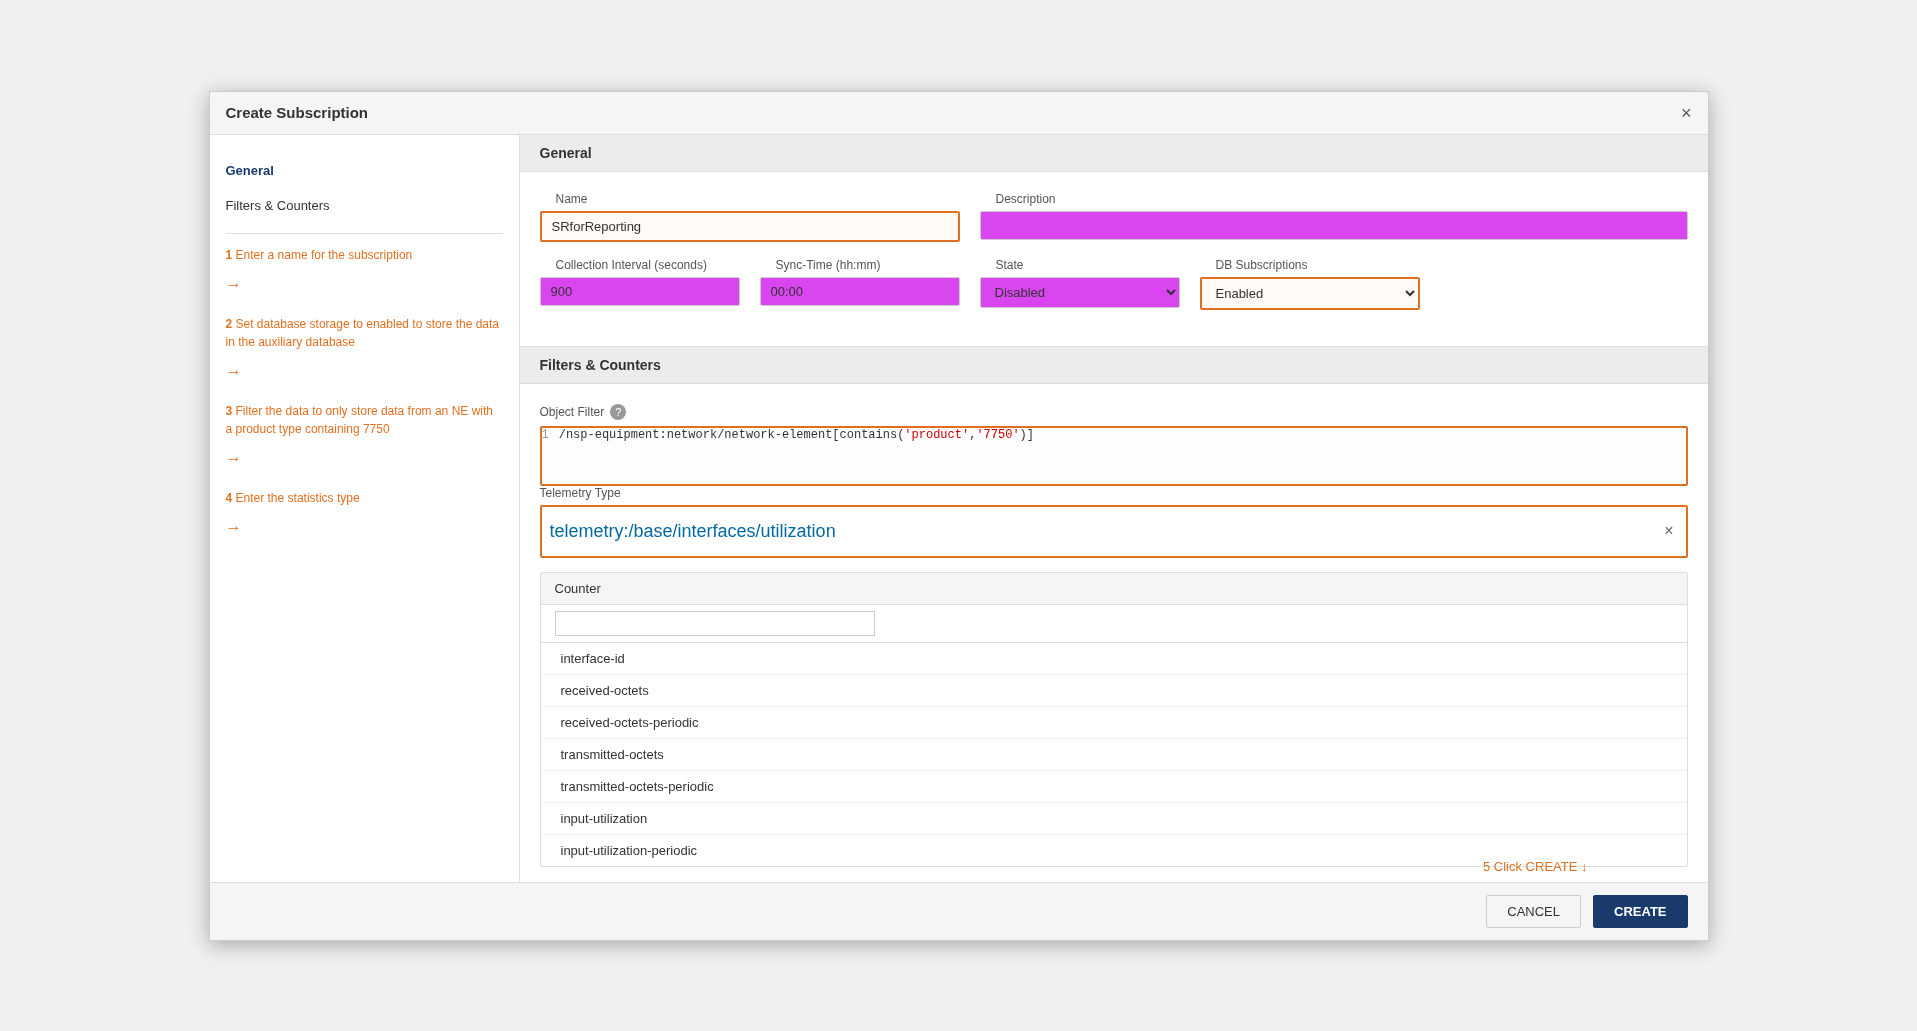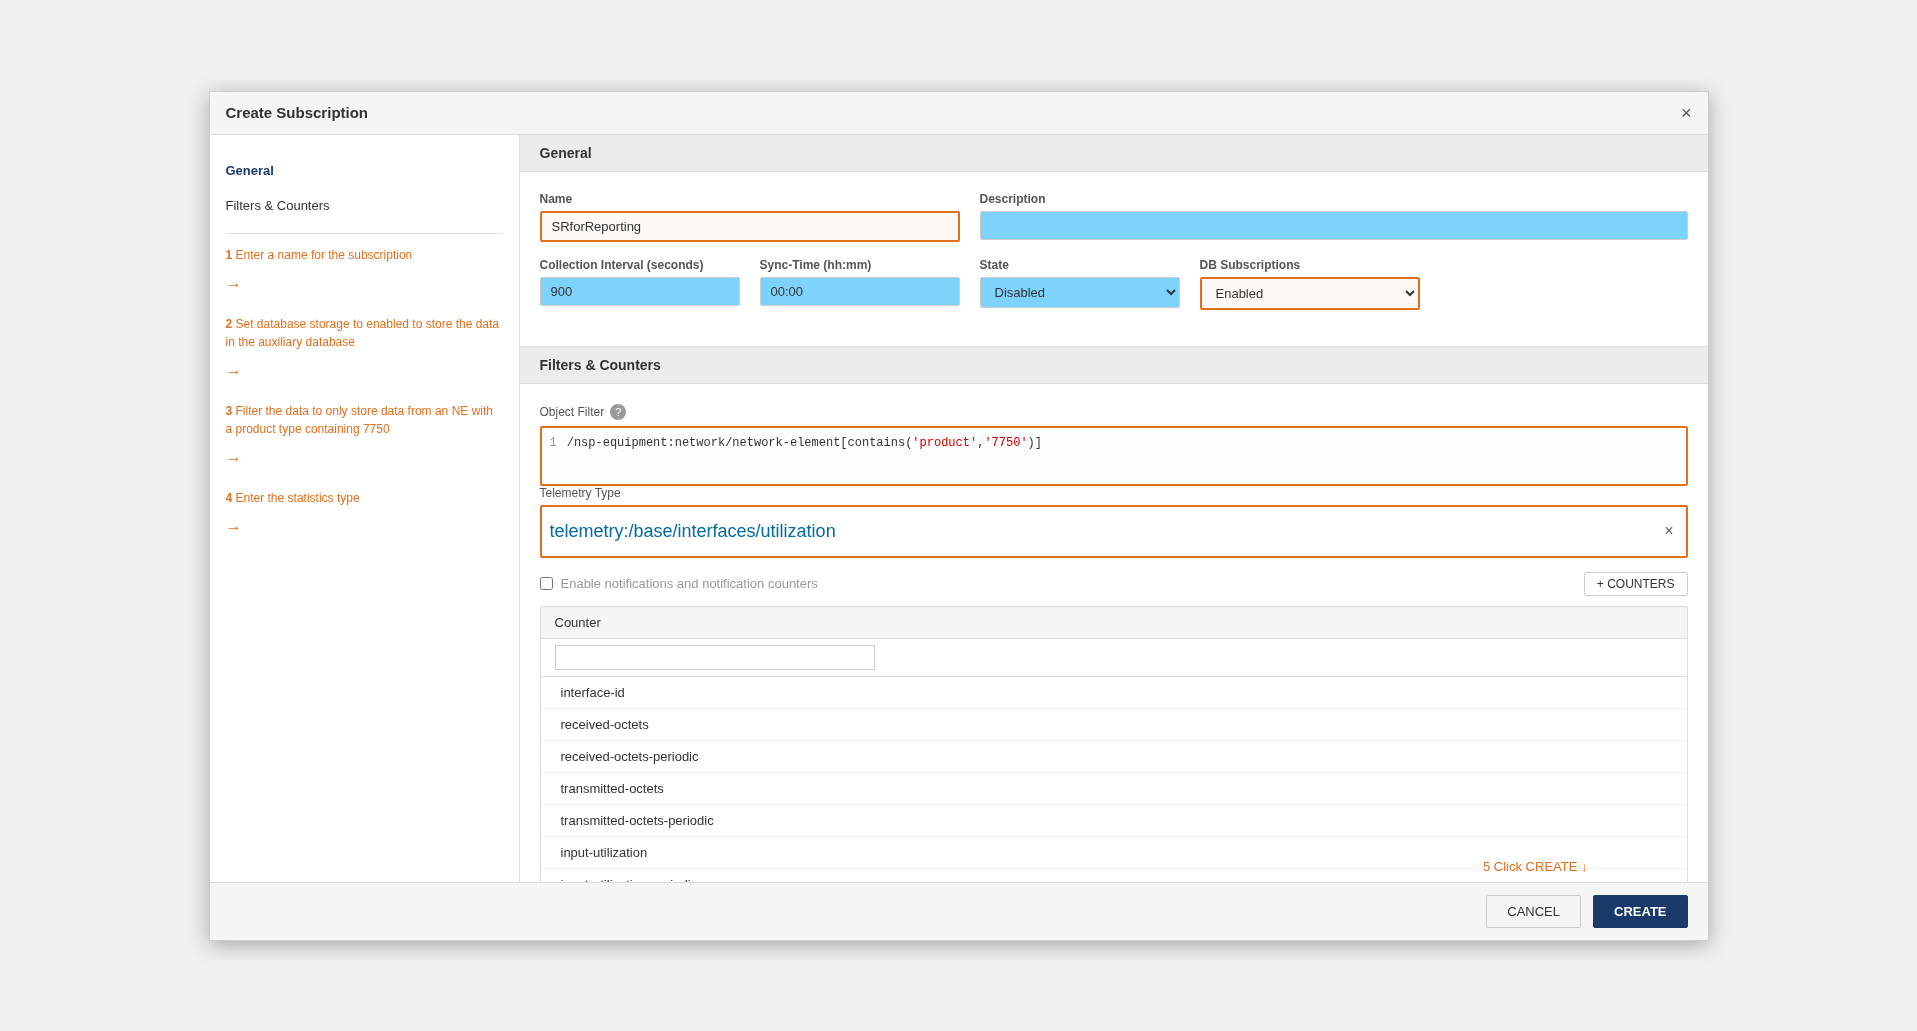--- a/index.html
+++ b/index.html
@@ -134,7 +134,8 @@
     .form-group label {
       font-size: 12px;
       color: #555;
-      font-weight: bold;
+      font-weight: normal;
+      margin-left: 16px;
     }
 
     .form-group input[type="text"],

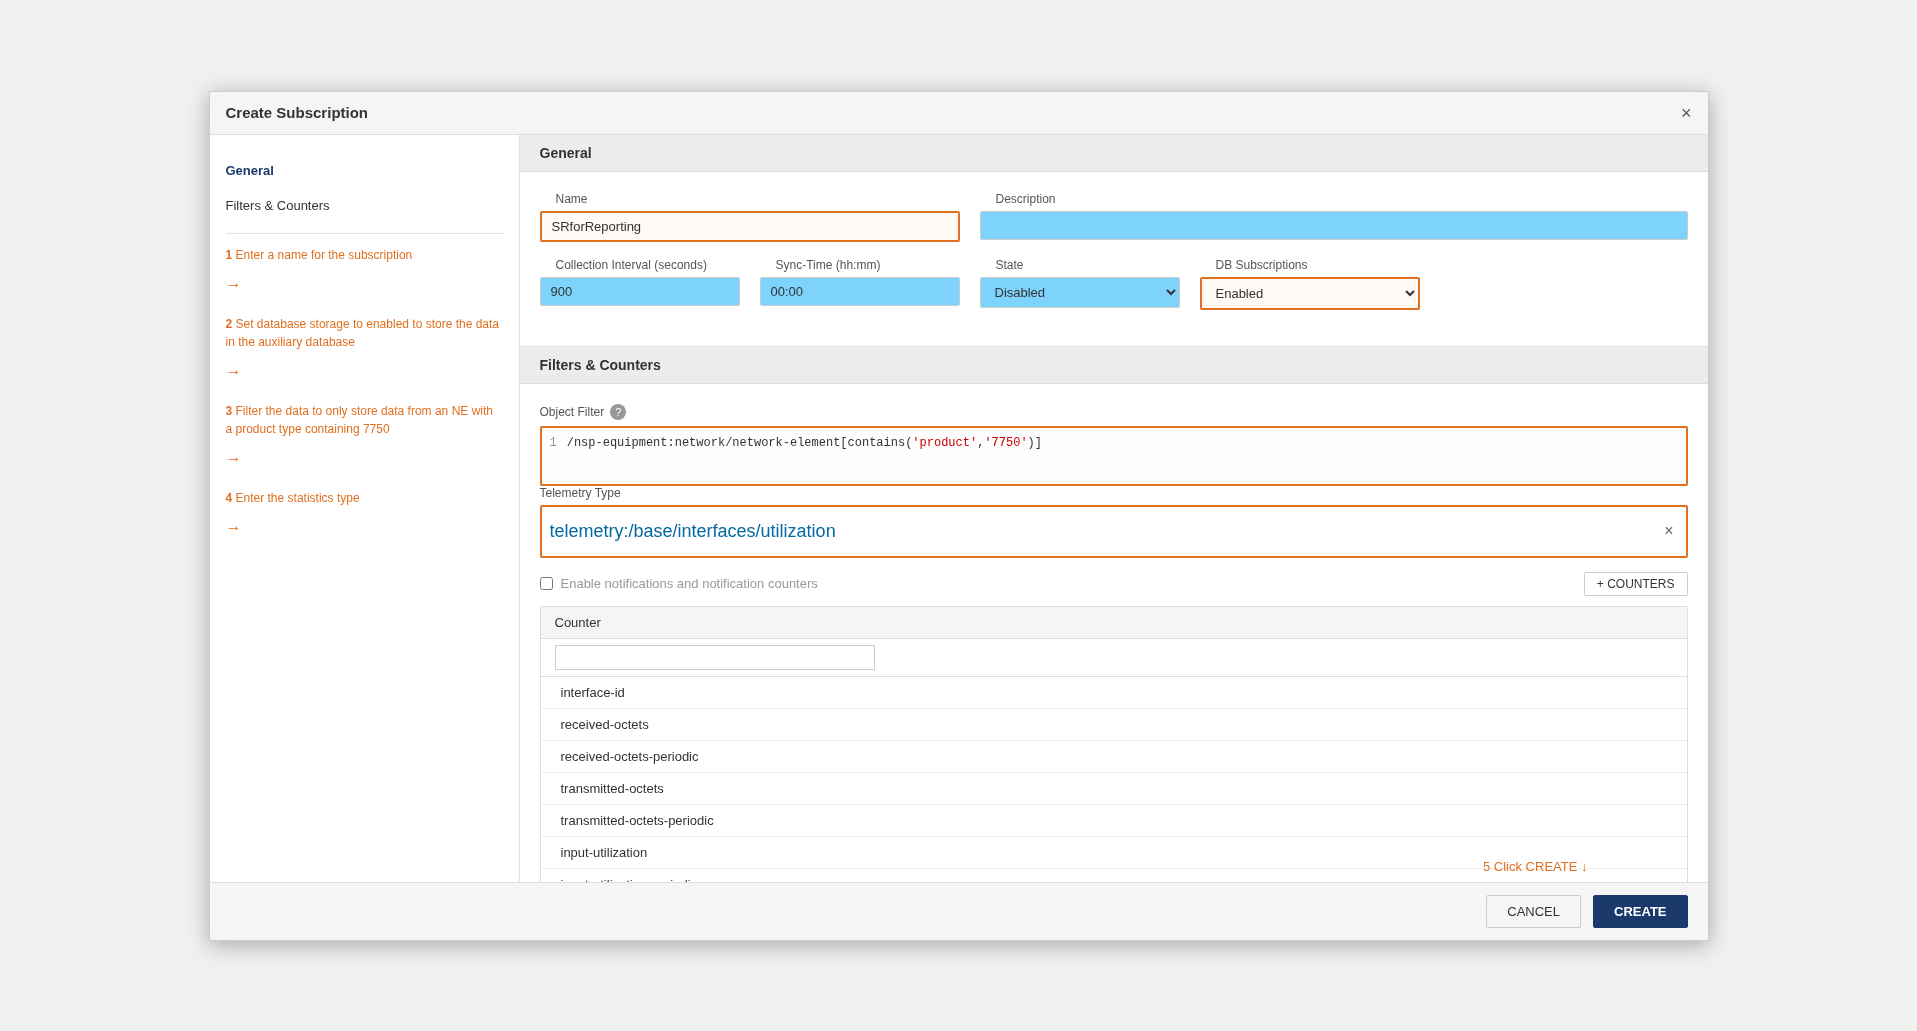--- a/index.html
+++ b/index.html
@@ -144,7 +144,7 @@
       padding: 6px 10px;
       font-size: 13px;
       border-radius: 2px;
-      background: #7dd3fc;
+      background: #d946ef;
       color: #333;
     }
 

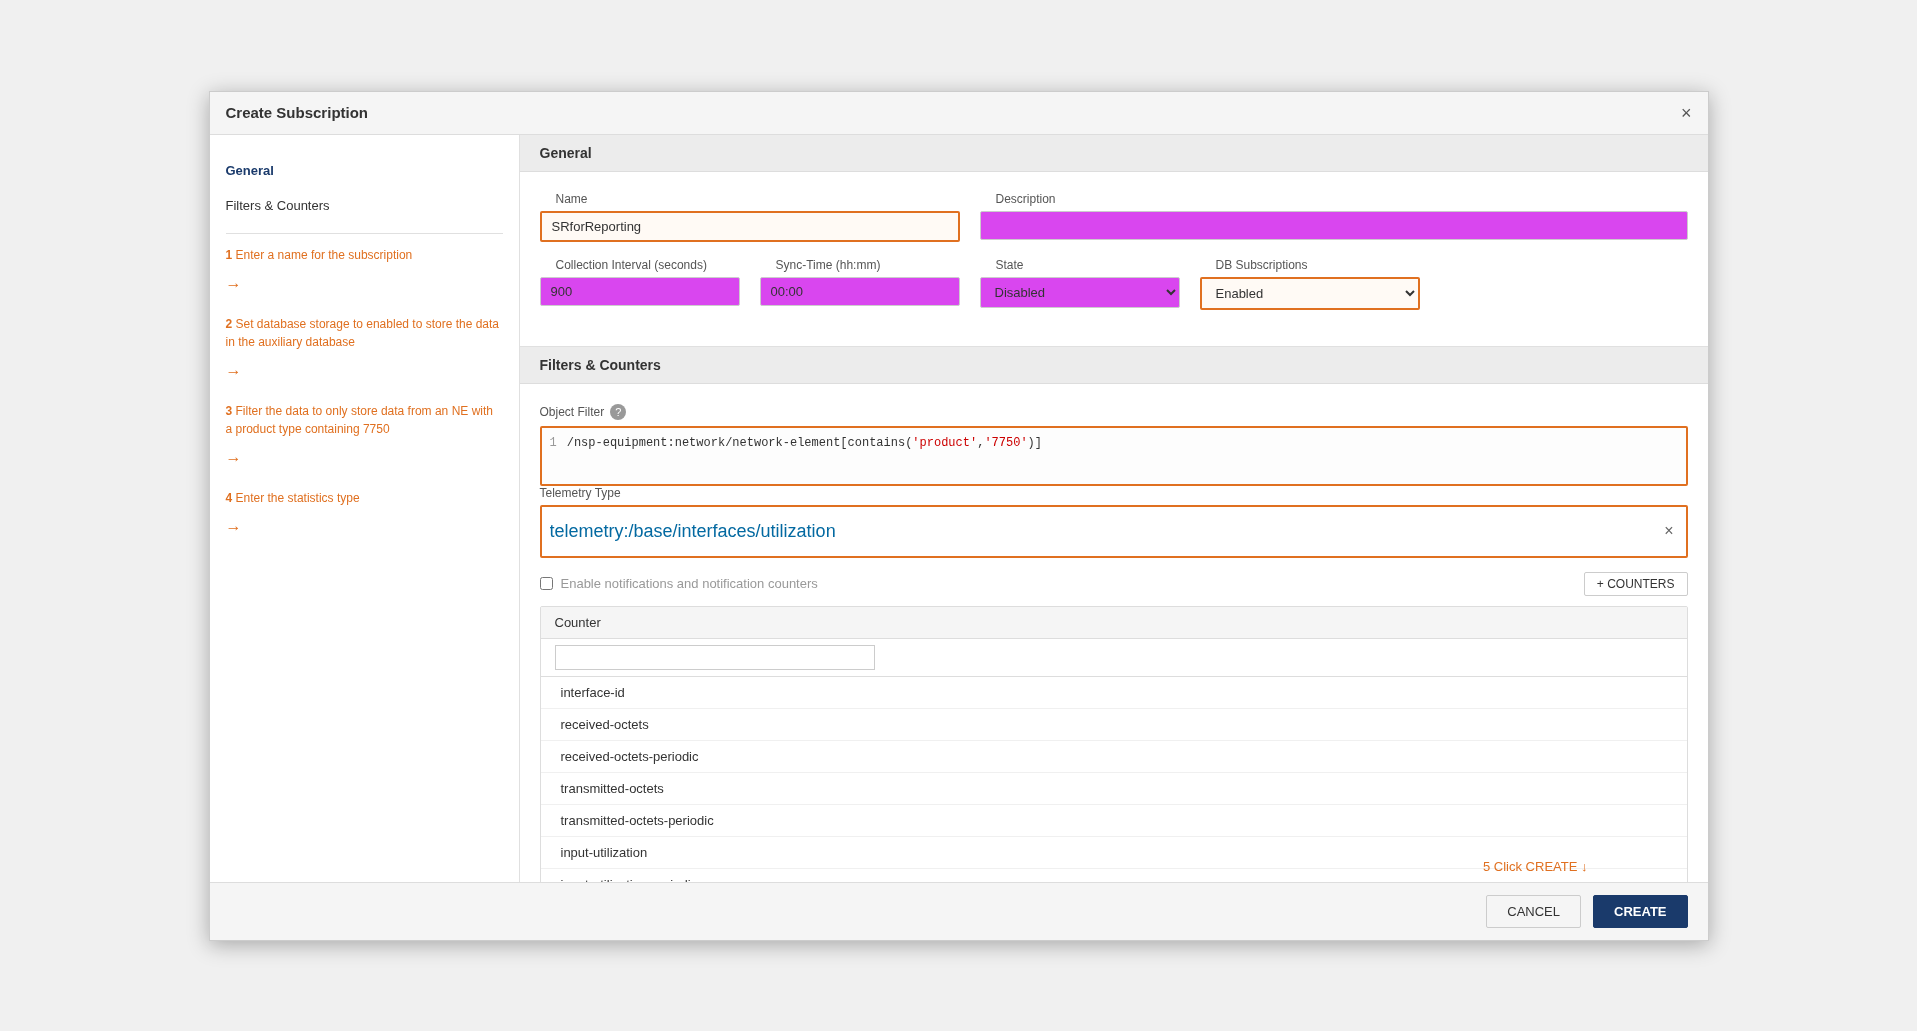--- a/index.html
+++ b/index.html
@@ -170,7 +170,7 @@
       border: 2px solid #e07020;
       border-radius: 2px;
       background: #fdfdfd;
-      padding: 8px;
+      padding: 0;
       font-family: 'Courier New', monospace;
       font-size: 12px;
       min-height: 60px;

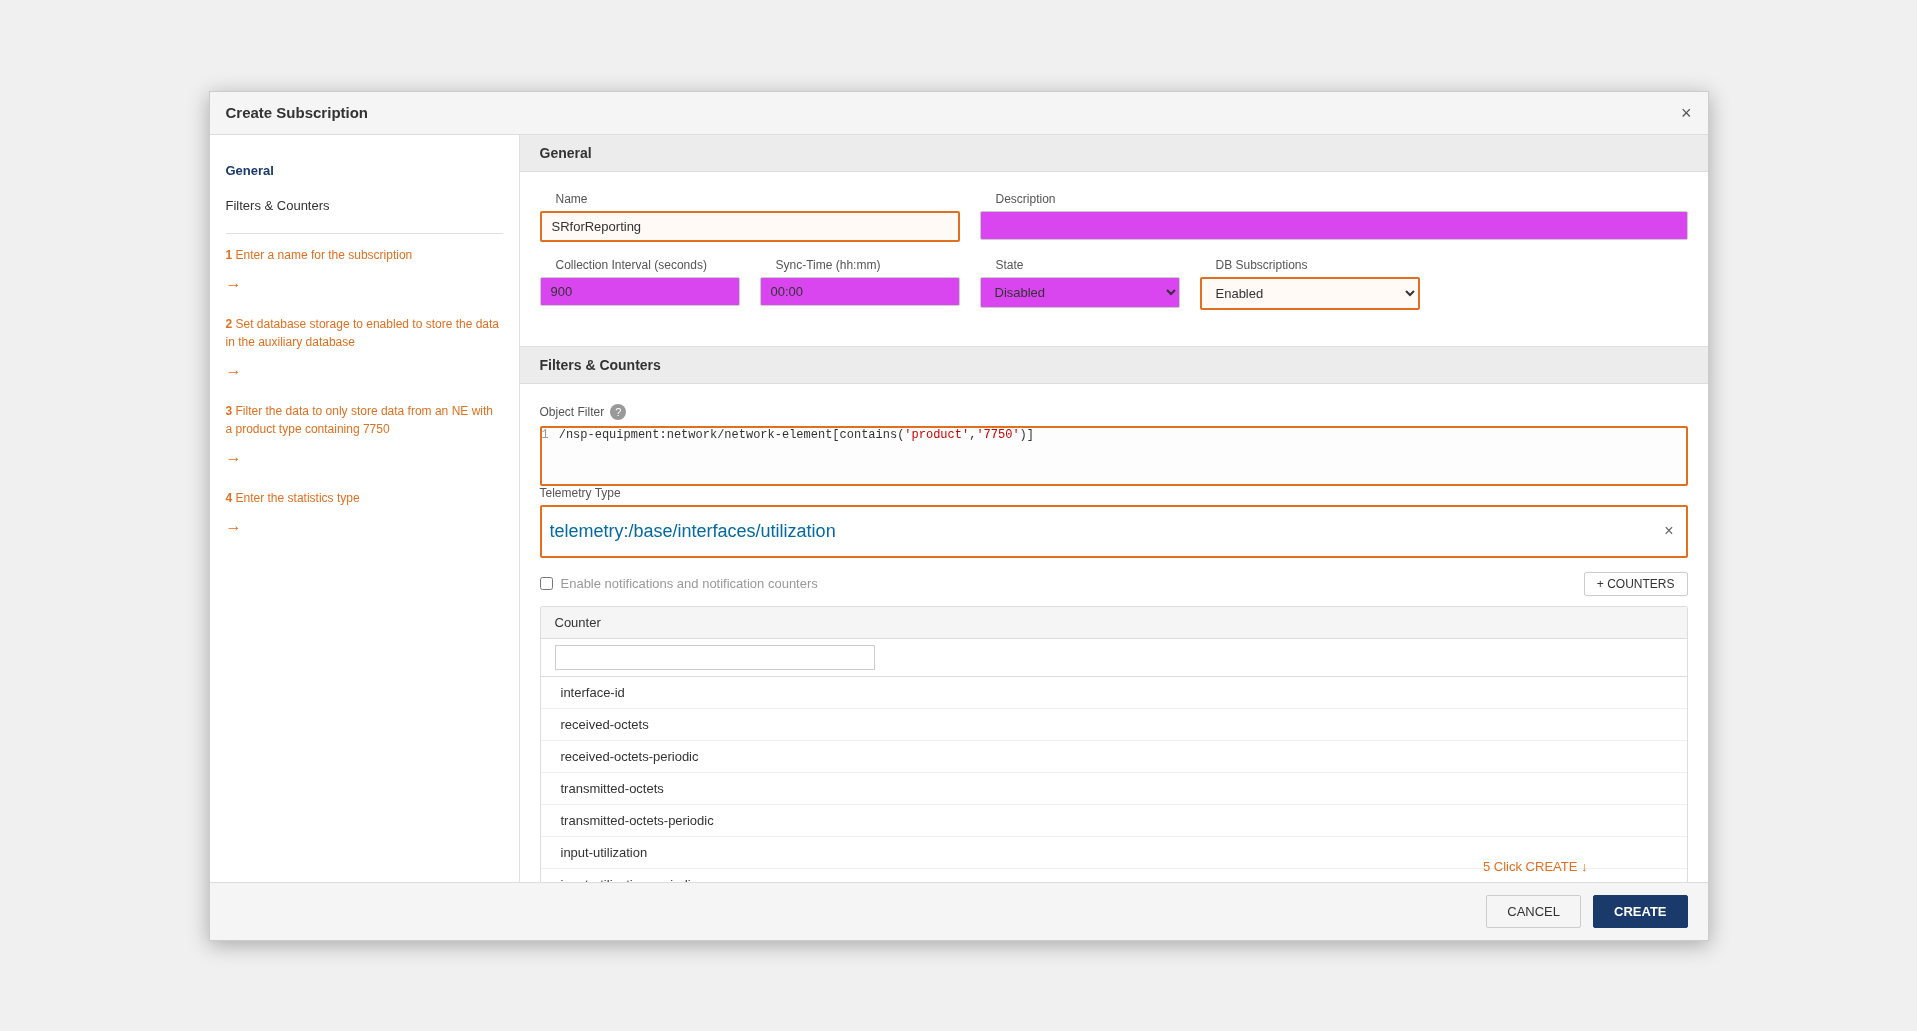--- a/index.html
+++ b/index.html
@@ -447,13 +447,6 @@
           </div>
         </div>
 
-        <div class="checkbox-row">
-          <label class="checkbox-label">
-            <input type="checkbox" style="">
-            <span>Enable notifications and notification counters</span>
-          </label>
-          <button class="counters-btn">+ COUNTERS</button>
-        </div>
 
         <div class="counters-table">
           <div class="counters-table-header">Counter</div>

